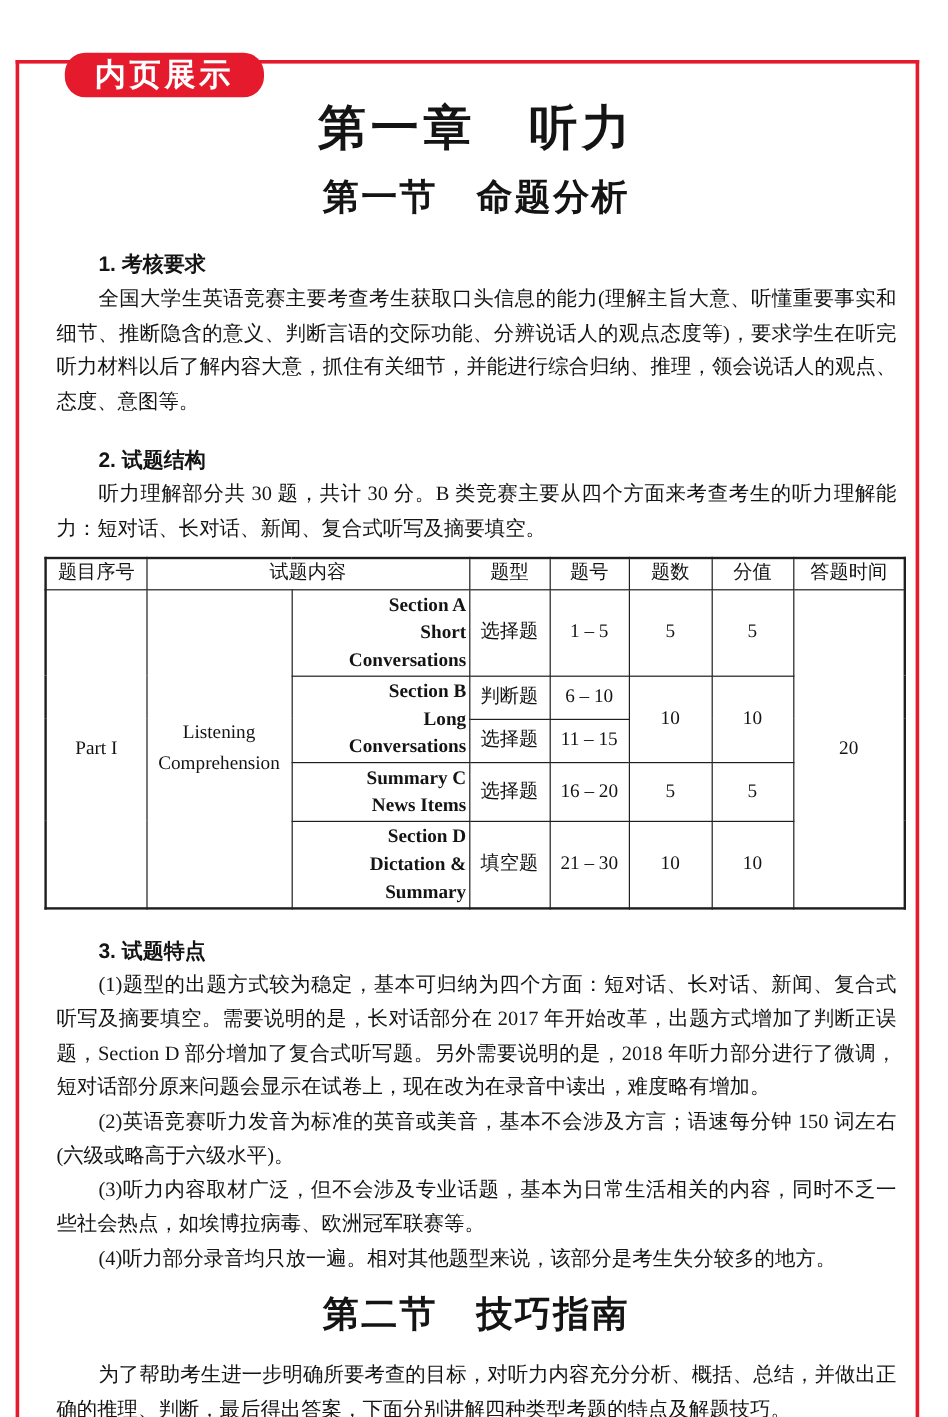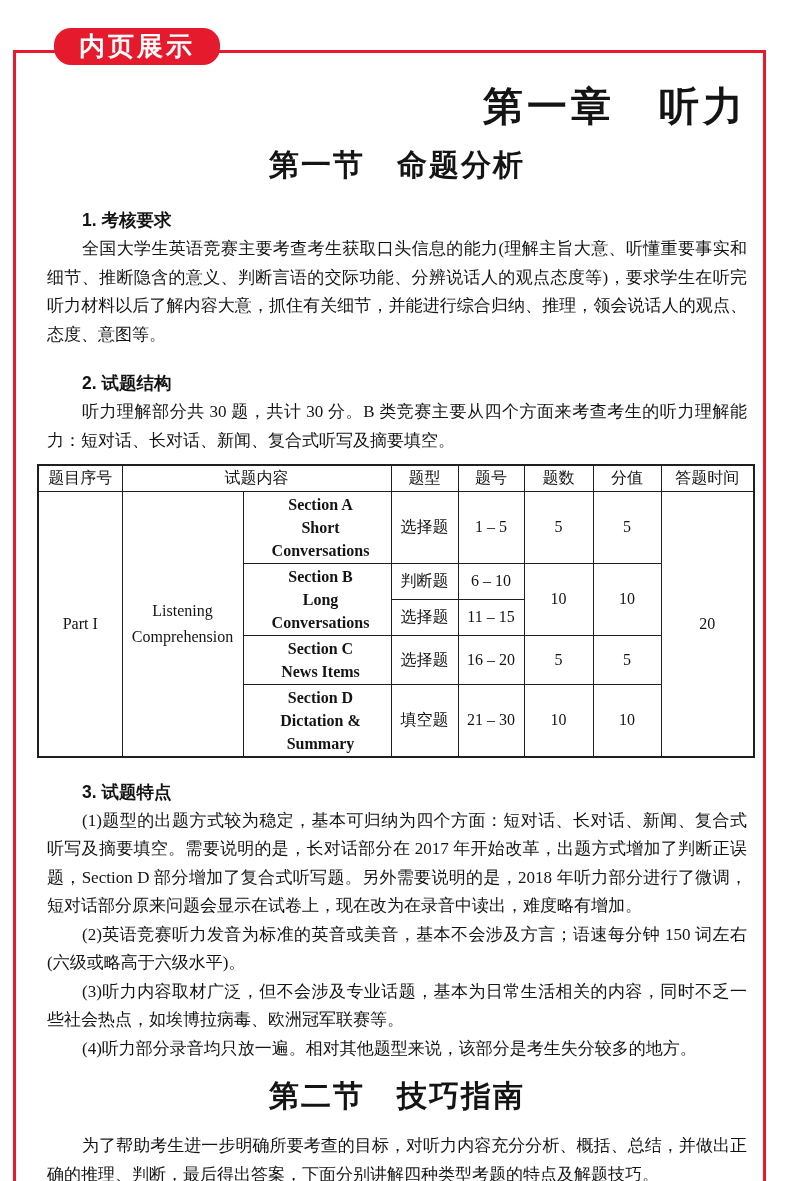--- a/index.html
+++ b/index.html
@@ -15,7 +15,7 @@
     border:3px solid var(--red); border-bottom:none; z-index:1;
   }
   .badge {
-    position:absolute; left:54px; top:28px; z-index:3;
+    position:absolute; left:54px; top:44px; z-index:3;
     background:var(--red); color:#ffffff;
     font-family:"Liberation Sans","DejaVu Sans",sans-serif;
     font-weight:bold; font-size:26px; line-height:37px; height:37px;

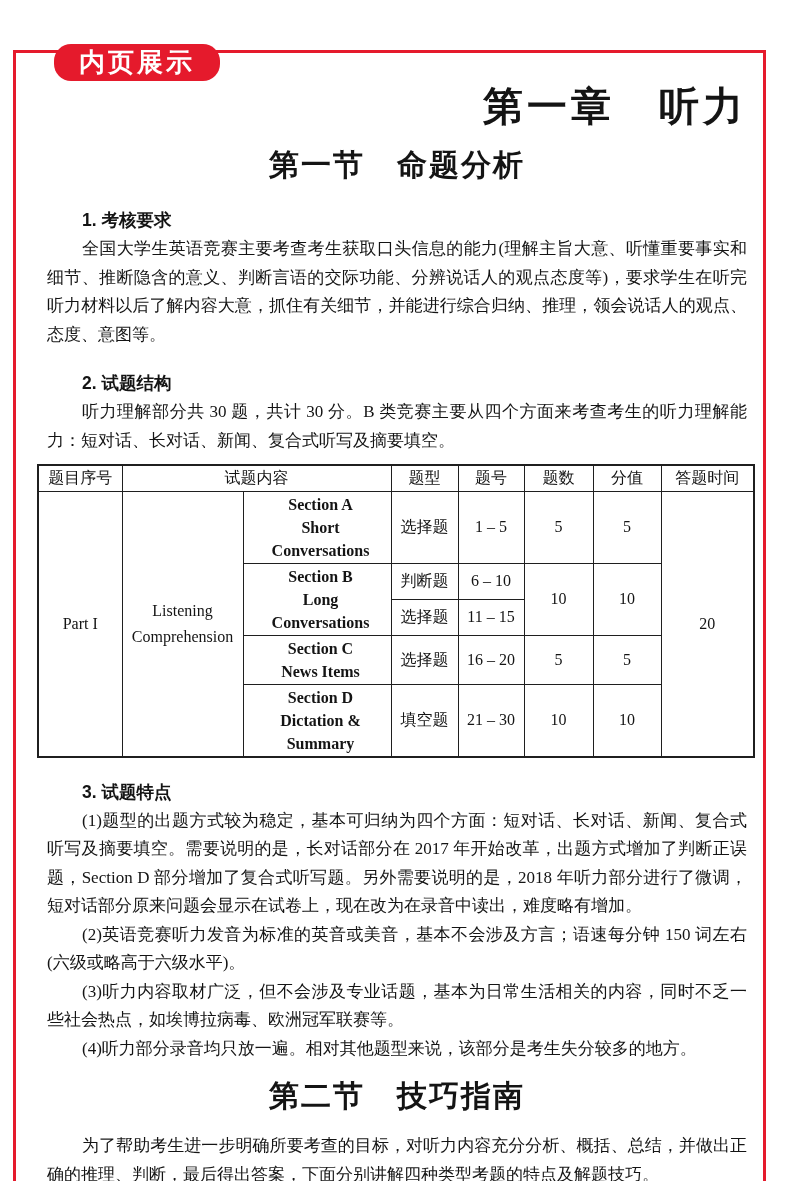--- a/index.html
+++ b/index.html
@@ -26,7 +26,7 @@
     font-size:17px; line-height:28.5px; text-align:justify;
   }
   .h-chapter {
-    font-size:40px; line-height:50px; font-weight:bold; text-align:right;
+    font-size:40px; line-height:50px; font-weight:bold; text-align:center;
     letter-spacing:4px; margin:6px 0 0 0;
   }
   .h-section {

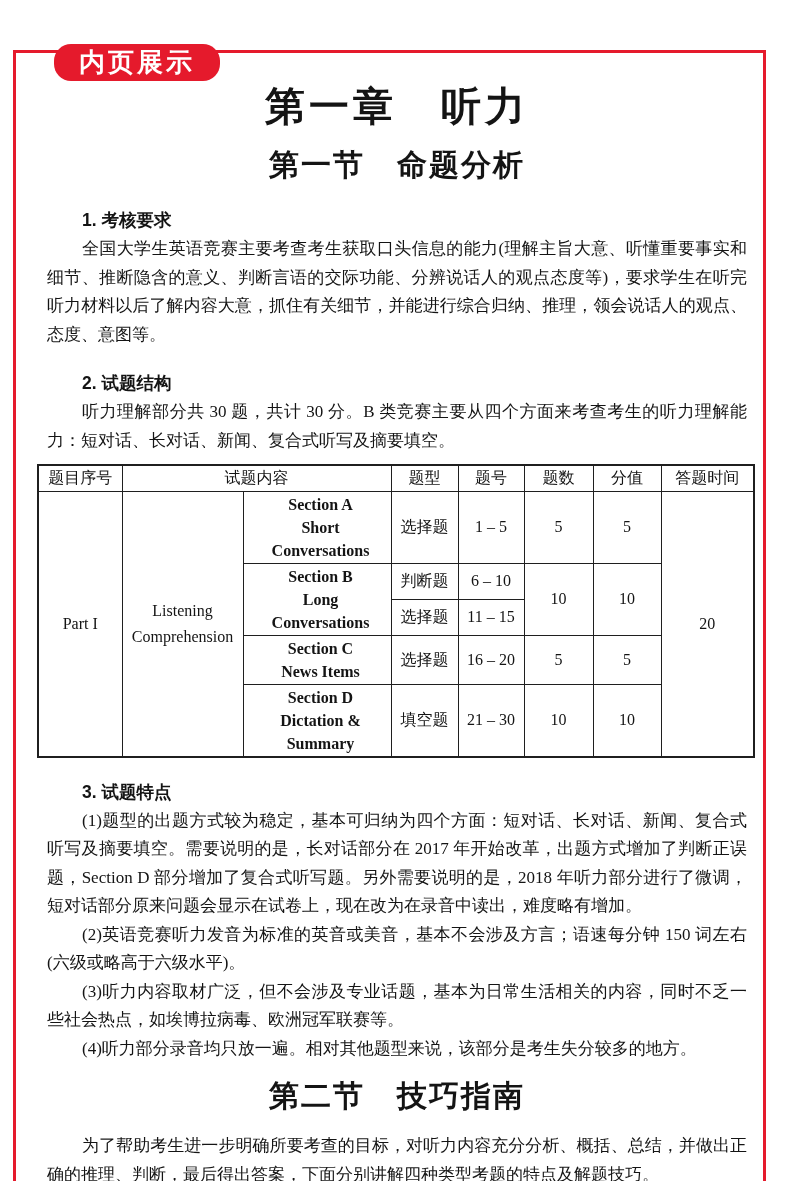--- a/index.html
+++ b/index.html
@@ -57,7 +57,7 @@
   table.exam td.tall { height:48px; }
   table.exam td.short { height:22px; }
   table.exam td.sec {
-    text-align:center; padding-left:9px; font-weight:600; line-height:23px;
+    text-align:right; padding-left:9px; font-weight:600; line-height:23px;
   }
   table.exam td .ln { display:block; }
   table.exam td.cat { font-weight:400; line-height:26px; }

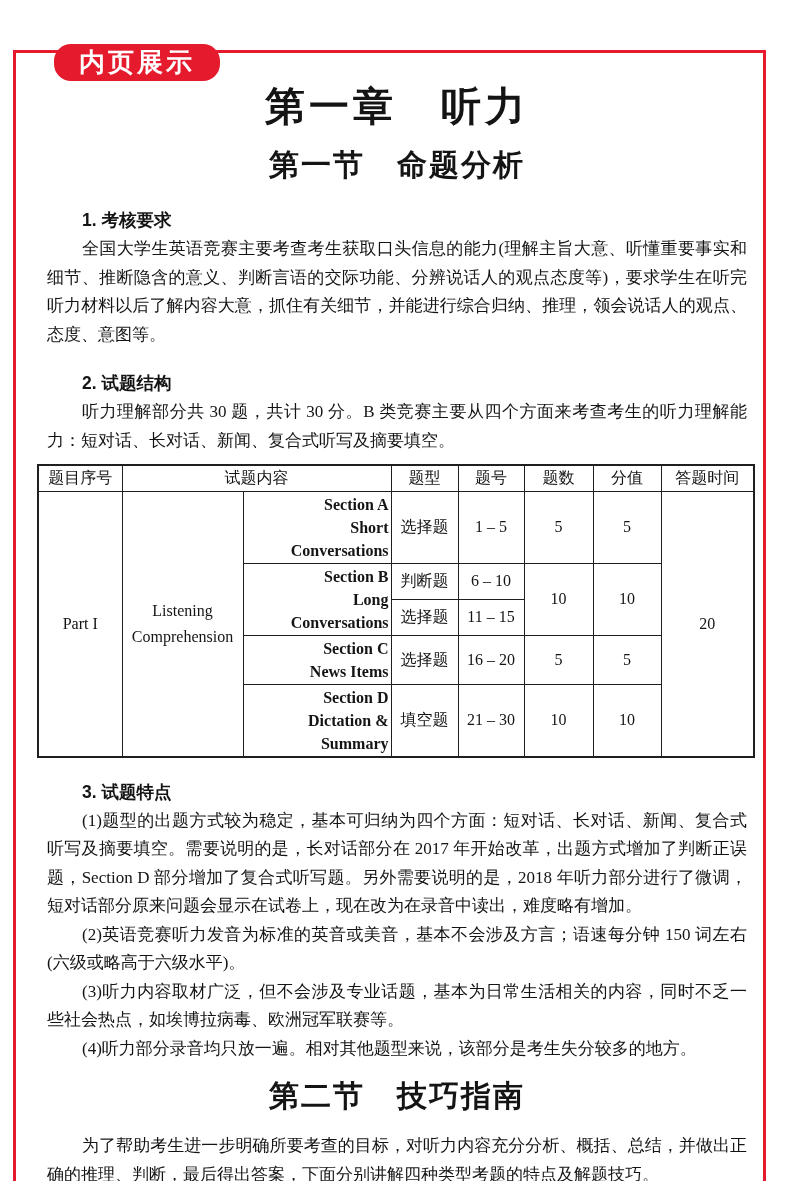--- a/index.html
+++ b/index.html
@@ -132,7 +132,7 @@
     </tr>
     <tr>
       <td class="sec tall">
-        <span class="ln">Section C</span>
+        <span class="ln">Summary C</span>
         <span class="ln">News Items</span>
       </td>
       <td>选择题</td>

